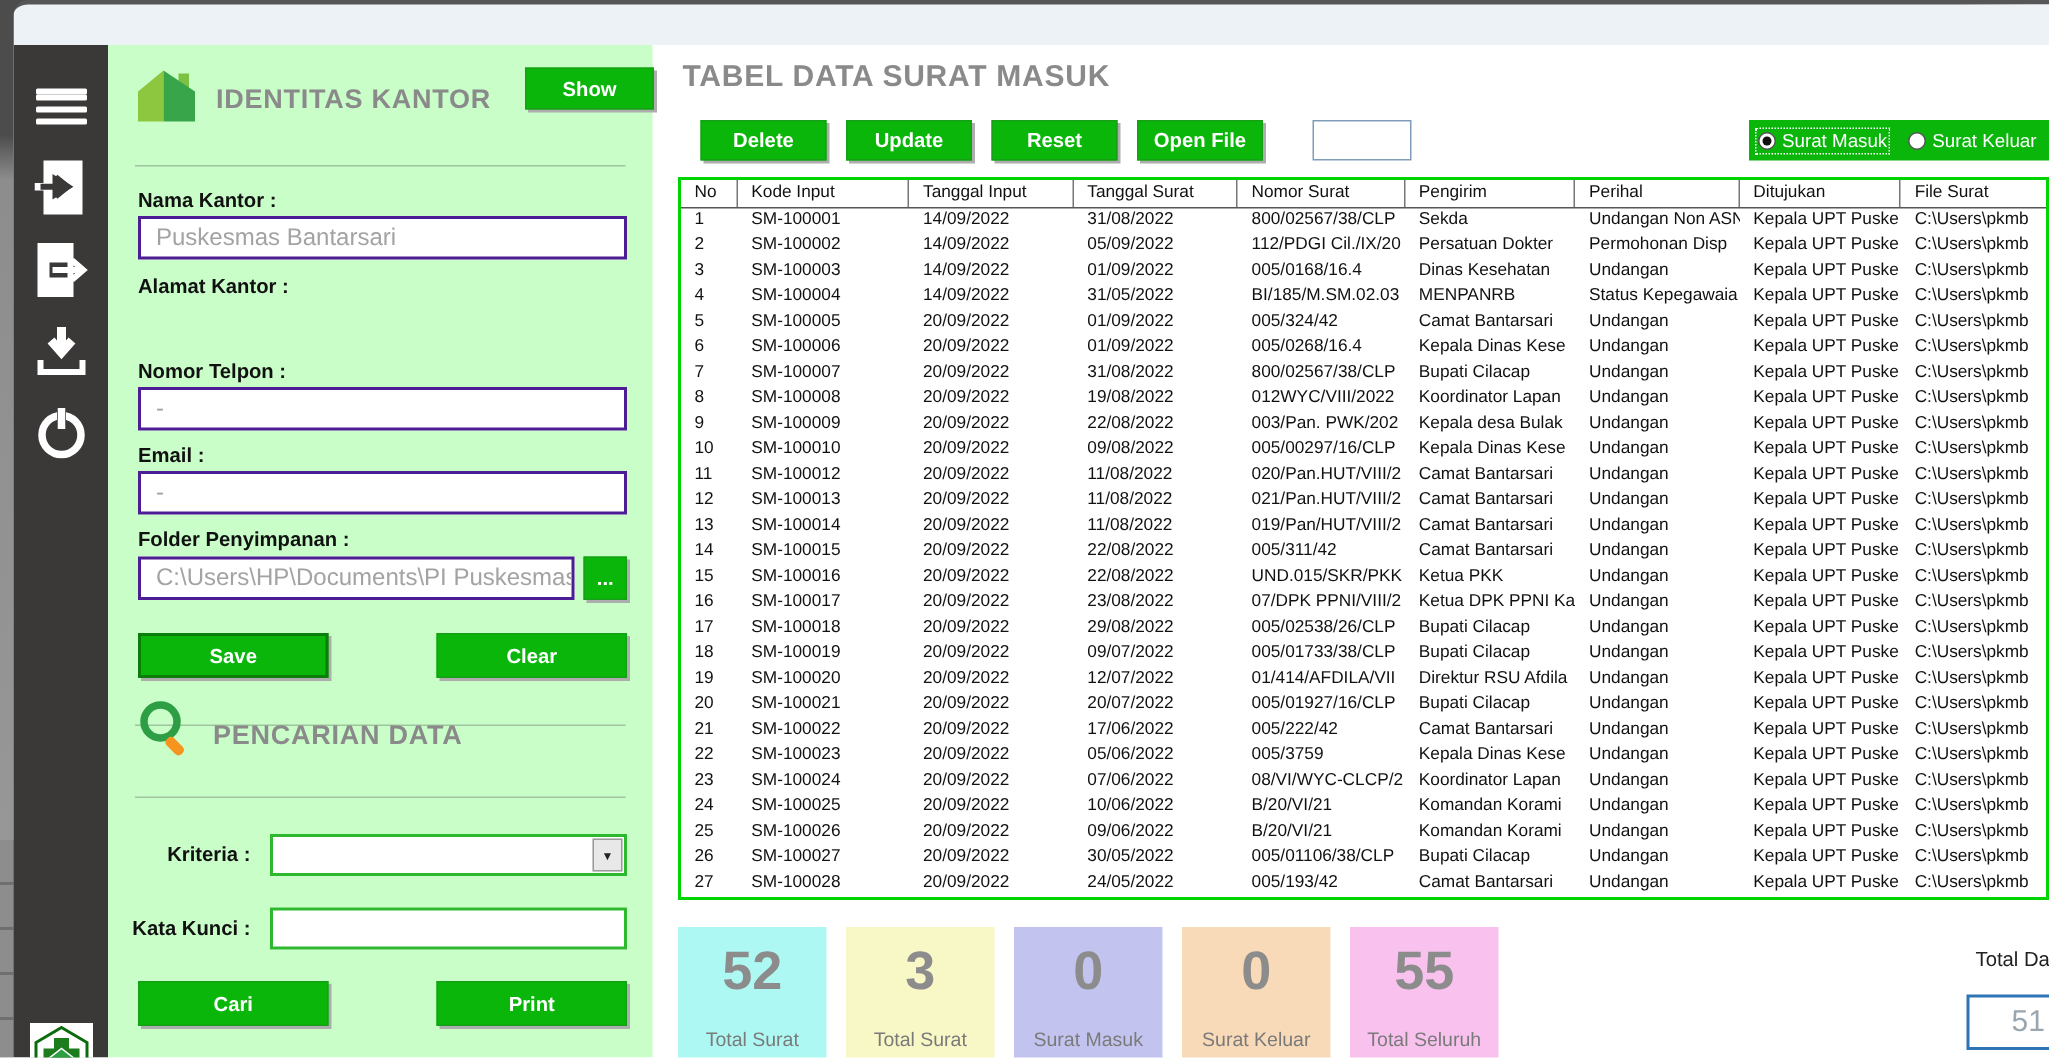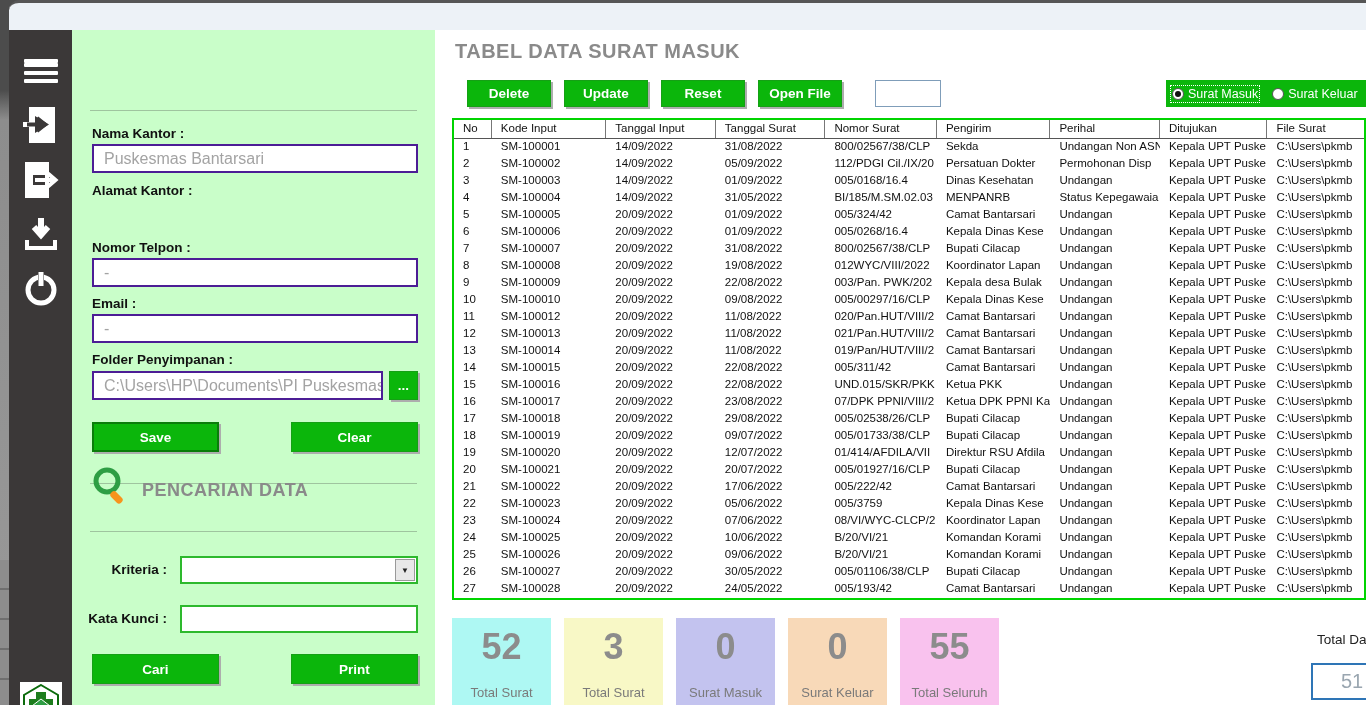--- a/index.html
+++ b/index.html
@@ -149,6 +149,18 @@
   </div>
 
   <div class="panel">
+    <div class="panel-header">
+      <span>
+        <svg width="44" height="42" viewBox="0 0 44 42">
+          <rect x="29" y="6" width="7" height="12" fill="#7cc143"></rect>
+          <path d="M2 22 L19 8 L19 42 L2 42 Z" fill="#8dc63f" transform="translate(0,-4)"></path>
+          <path d="M19 8 L40 22 L40 42 L19 42 Z" fill="#39a54a" transform="translate(0,-4)"></path>
+          <path d="M1 20 L20 4 L43 20" stroke="#c9fec9" stroke-width="0" fill="none"></path>
+        </svg>
+      </span>
+      <span class="panel-title">IDENTITAS KANTOR</span>
+      <div class="gbtn show-btn">Show</div>
+    </div>
     <div class="hr" style="top:80px;"></div>
 
     <div class="f-label" style="top:96px;">Nama Kantor :</div>

